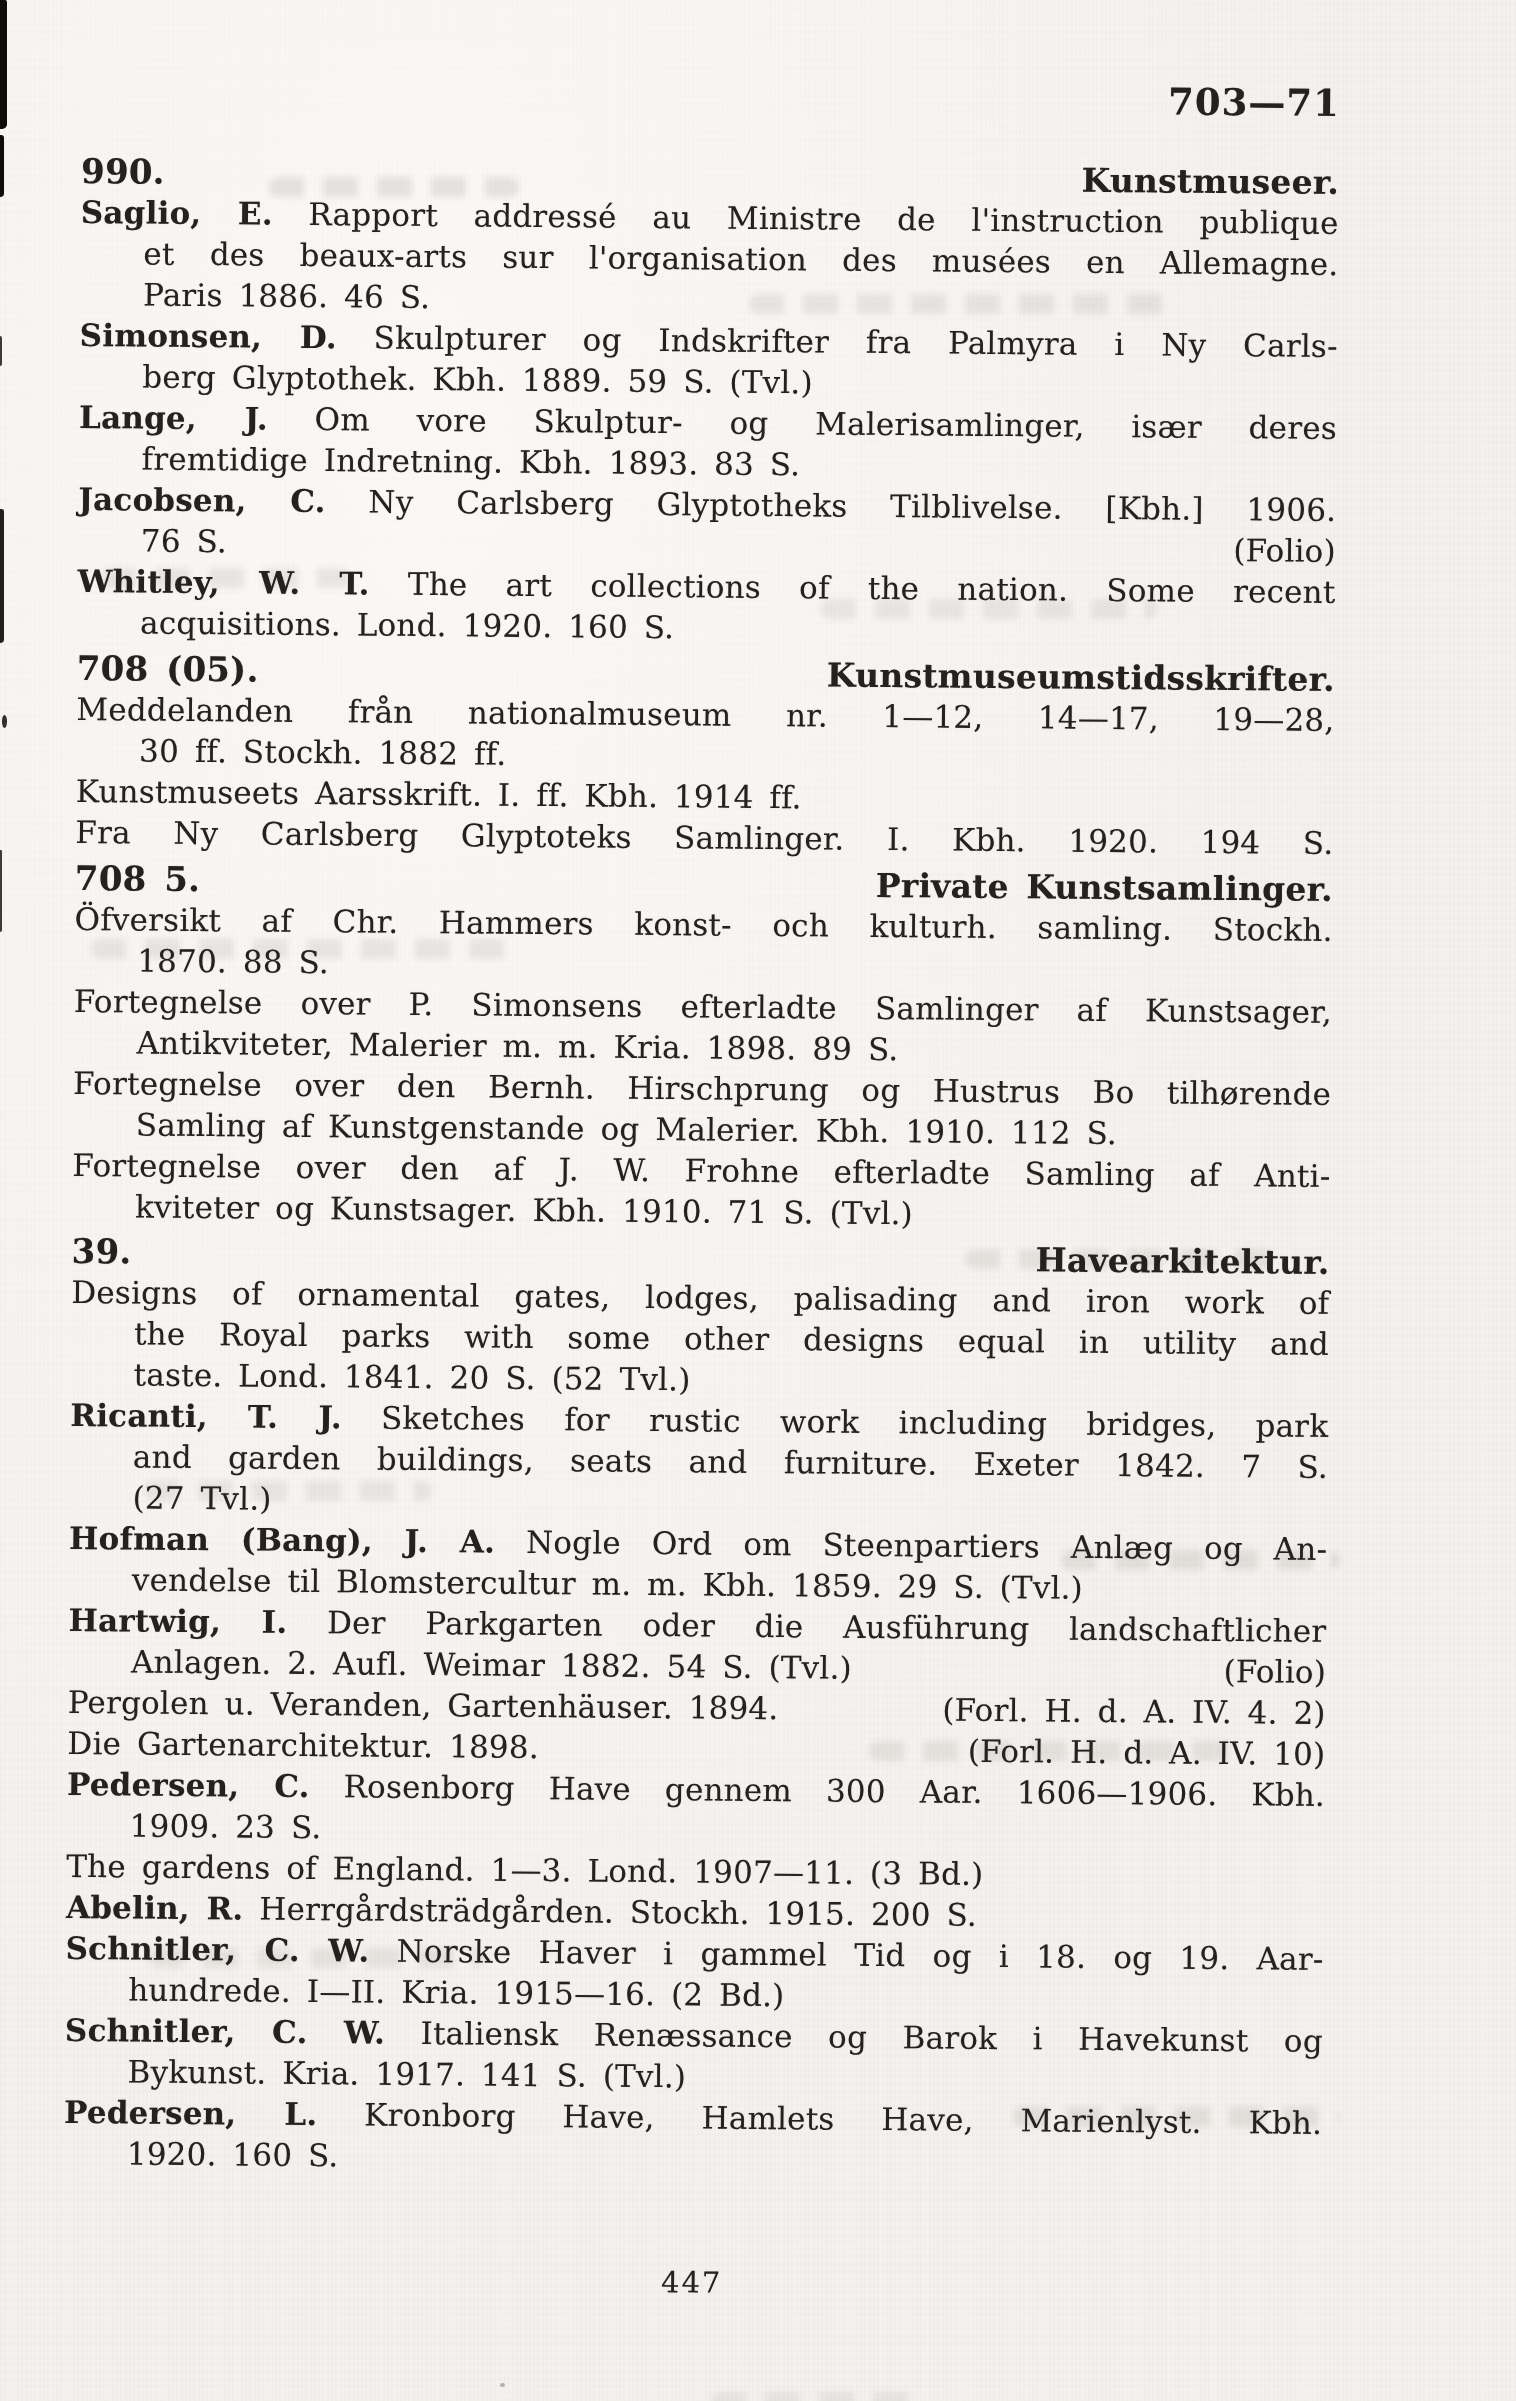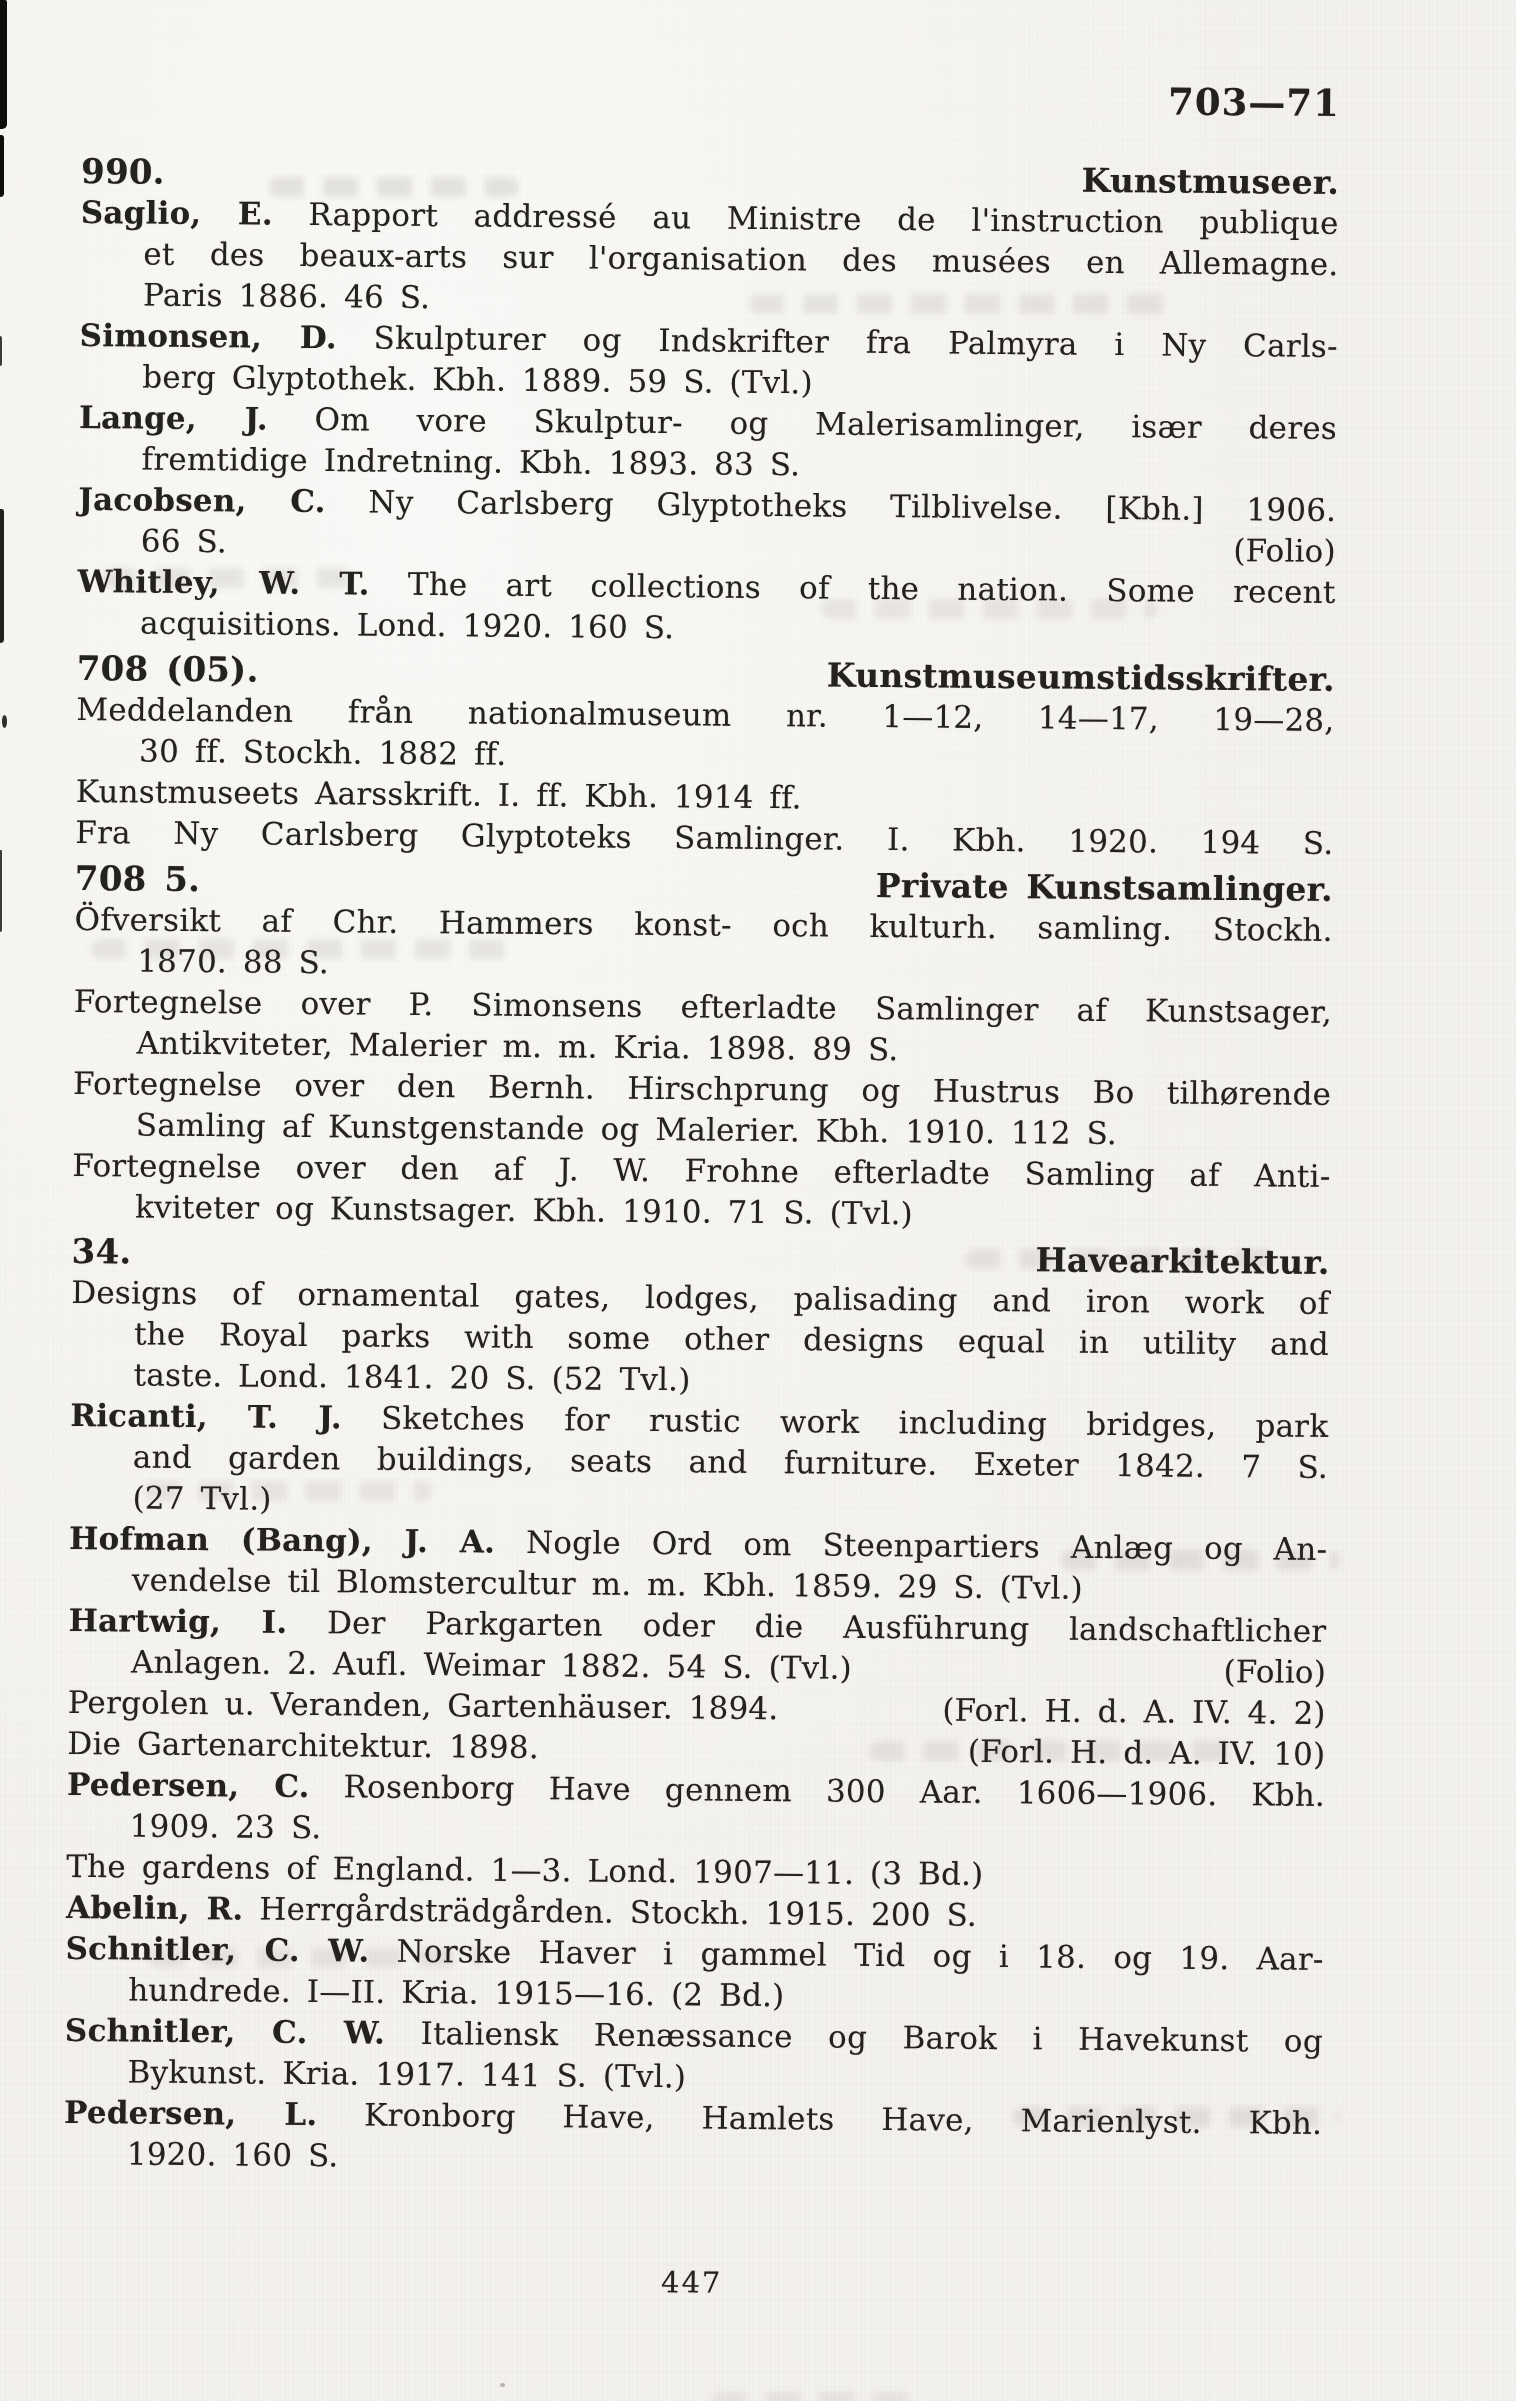--- a/index.html
+++ b/index.html
@@ -107,7 +107,7 @@
         <div class="line just"><span class="name">Lange, J.</span><span> Om vore Skulptur- og Malerisamlinger, især deres</span></div>
         <div class="line ind"><span>fremtidige Indretning.  Kbh. 1893.  83 S.</span></div>
         <div class="line just"><span class="name">Jacobsen, C.</span><span> Ny Carlsberg Glyptotheks Tilblivelse.  [Kbh.] 1906.</span></div>
-        <div class="line ind"><span>66 S.</span><span class="lright">(Folio)</span></div>
+        <div class="line ind"><span>76 S.</span><span class="lright">(Folio)</span></div>
         <div class="line just"><span class="name">Whitley, W. T.</span><span> The art collections of the nation.  Some recent</span></div>
         <div class="line ind"><span>acquisitions.  Lond. 1920.  160 S.</span></div>
         <div class="line heading"><span class="hnum">708 (05).</span><span class="hright">Kunstmuseumstidsskrifter.</span></div>

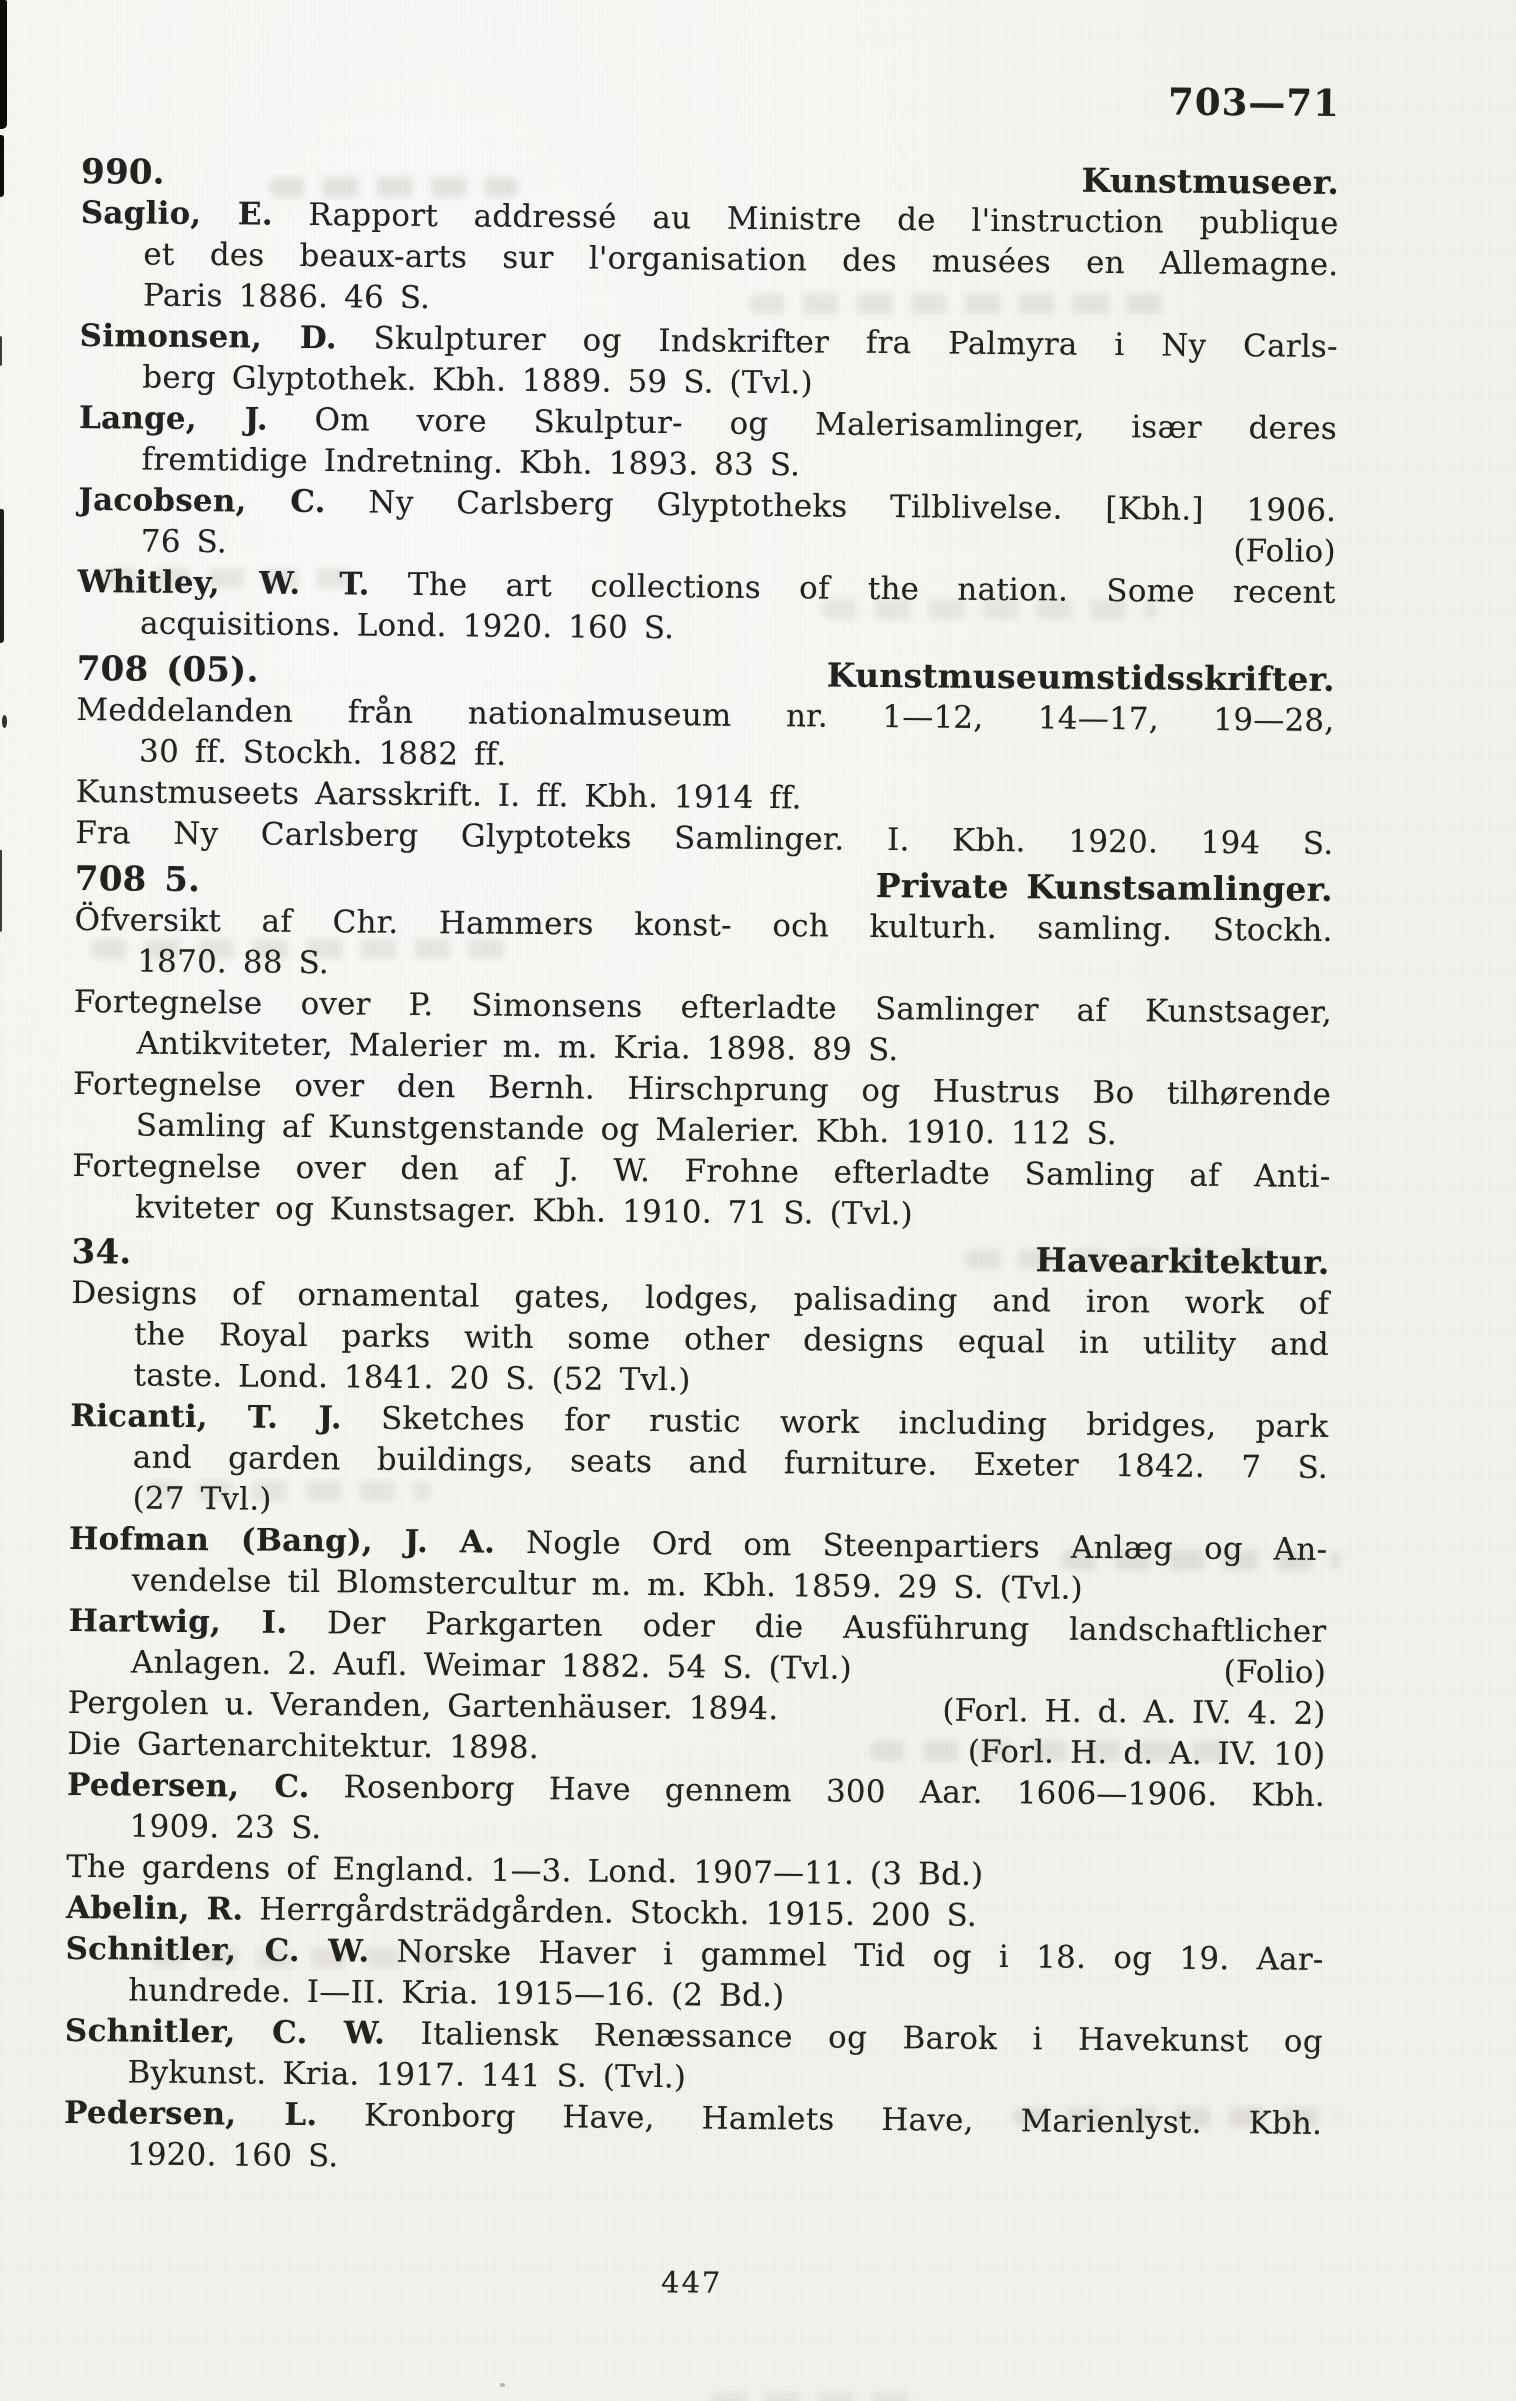--- a/index.html
+++ b/index.html
@@ -124,7 +124,7 @@
         <div class="line ind"><span>Samling af Kunstgenstande og Malerier.  Kbh. 1910.  112 S.</span></div>
         <div class="line just"><span>Fortegnelse over den af J. W. Frohne efterladte Samling af Anti-</span></div>
         <div class="line ind"><span>kviteter og Kunstsager.  Kbh. 1910.  71 S.  (Tvl.)</span></div>
-        <div class="line heading"><span class="hnum">34.</span><span class="hright">Havearkitektur.</span></div>
+        <div class="line heading"><span class="hnum">39.</span><span class="hright">Havearkitektur.</span></div>
         <div class="line just"><span>Designs of ornamental gates, lodges, palisading and iron work of</span></div>
         <div class="line ind just"><span>the Royal parks with some other designs equal in utility and</span></div>
         <div class="line ind"><span>taste.  Lond. 1841.  20 S.  (52 Tvl.)</span></div>

